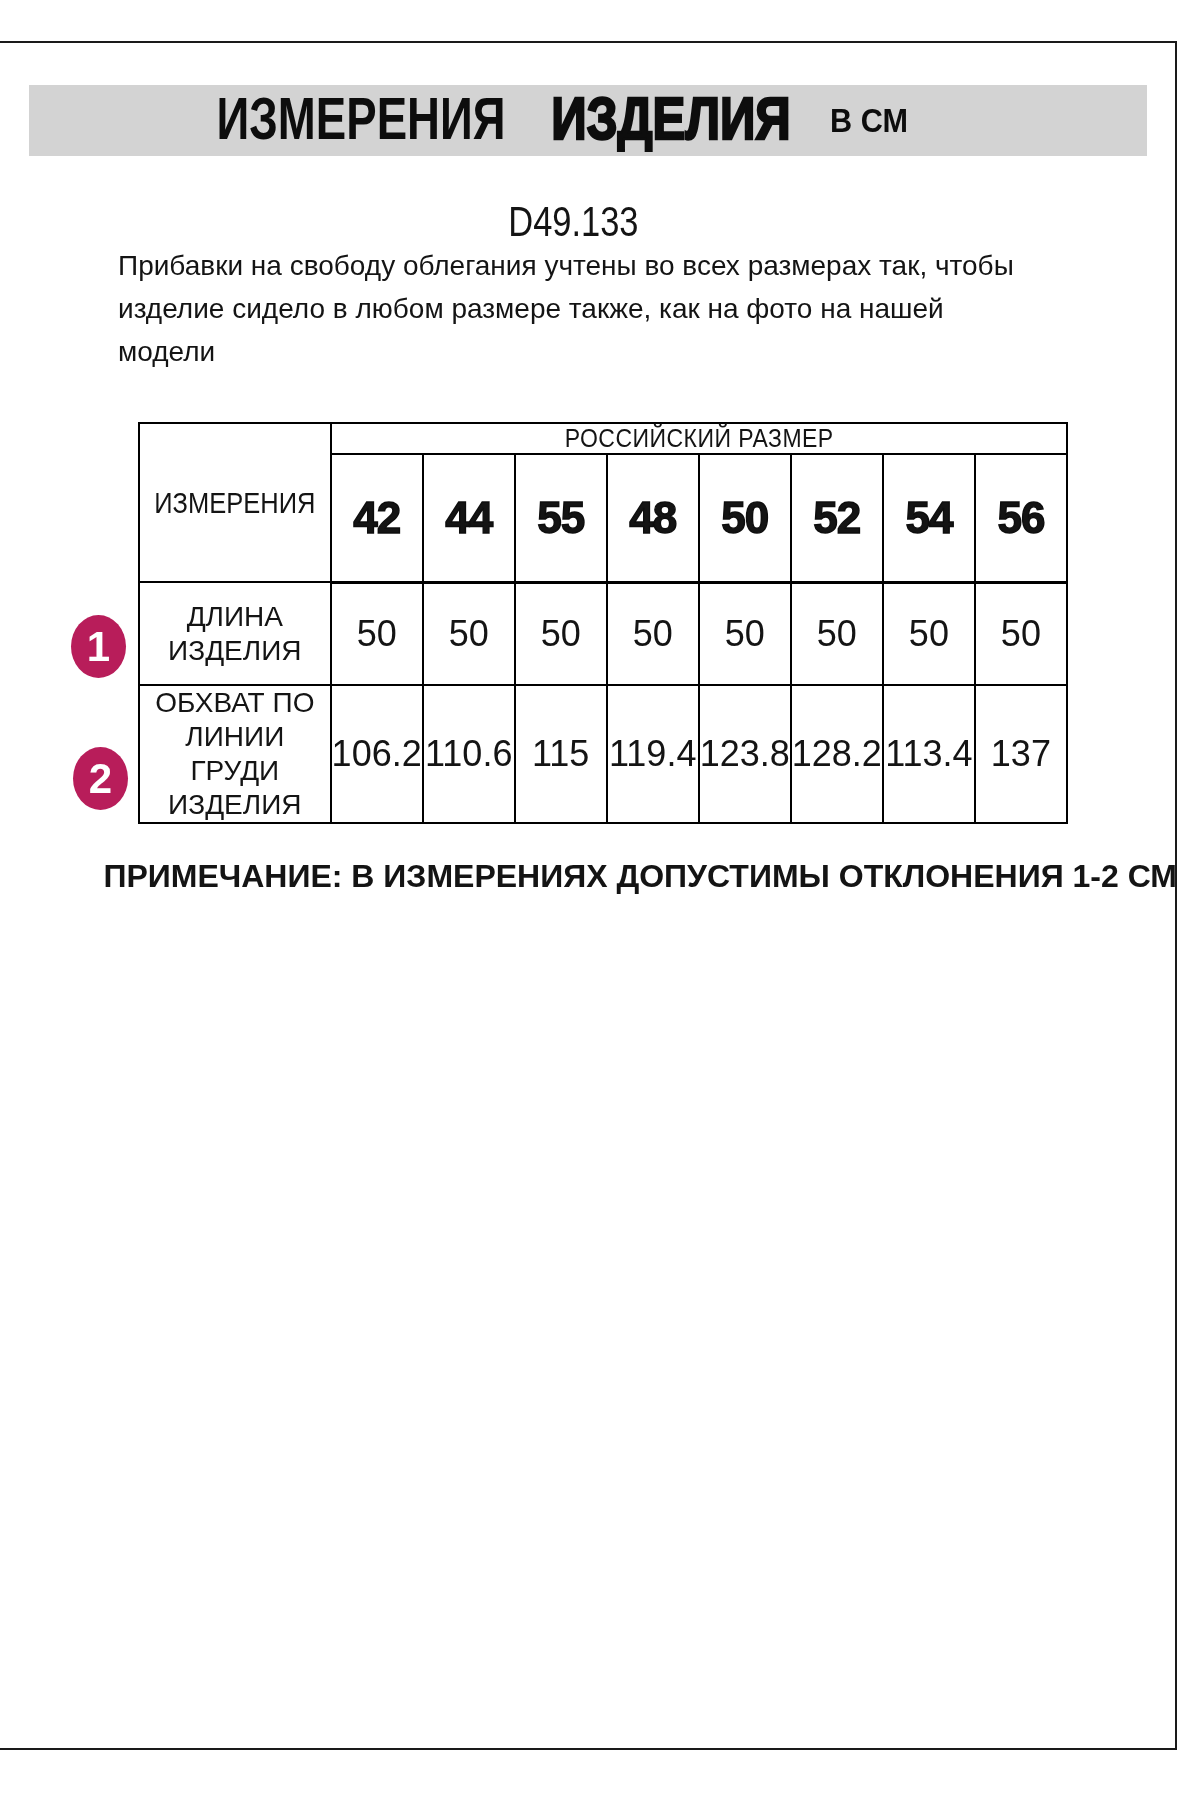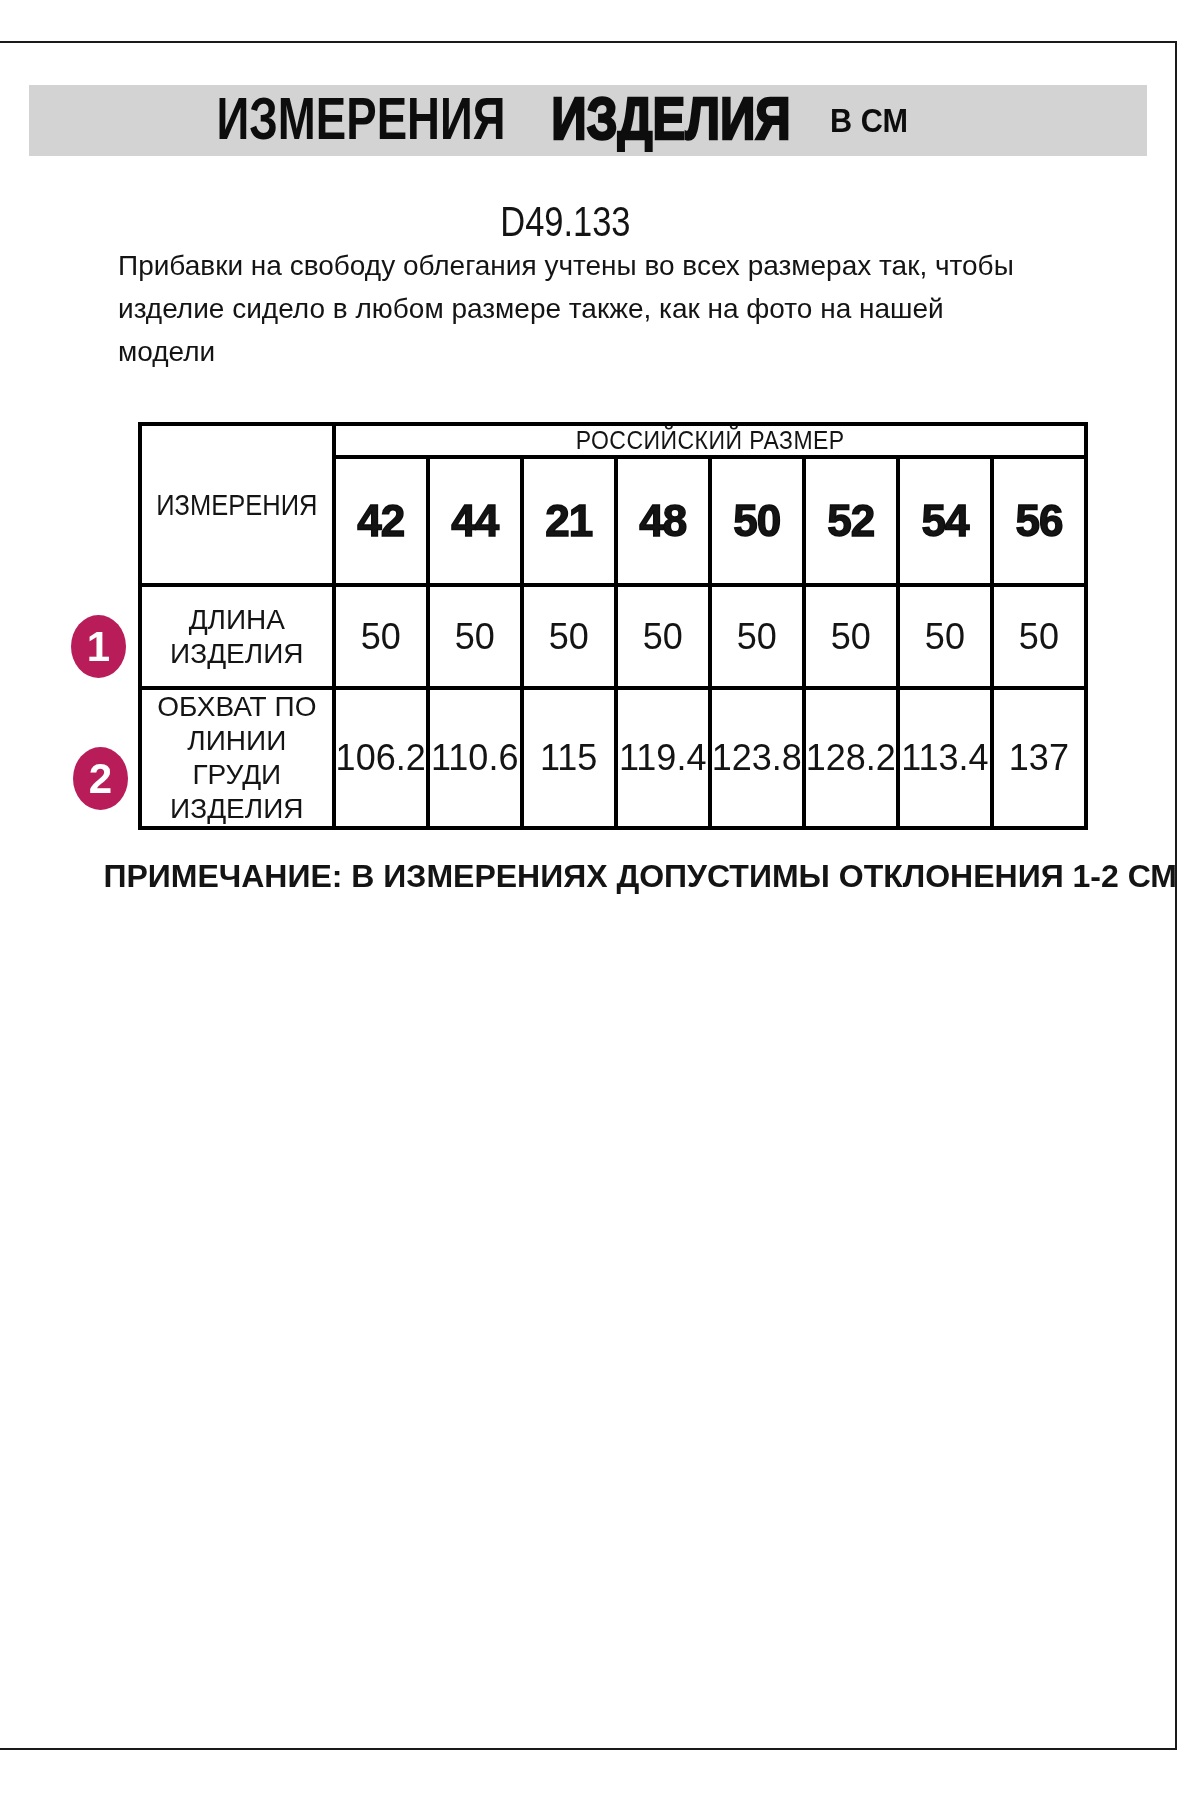--- a/index.html
+++ b/index.html
@@ -20,7 +20,7 @@
   .w-product{left:642px;font-size:60px;font-weight:bold;-webkit-text-stroke:2.5px #0d0d0d;transform:translate(-50%,-54%) scaleX(0.82);}
   .w-units{left:840px;font-size:34px;font-weight:bold;transform:translate(-50%,-52%) scaleX(0.9);}
   
-  .product-code{position:absolute;left:8px;top:198px;width:1071px;text-align:center;font-size:42px;padding-left:22px;}
+  .product-code{position:absolute;left:16px;top:198px;width:1071px;text-align:center;font-size:42px;padding-left:22px;}
   .product-code span{transform:scaleX(0.82);}
   .description{position:absolute;left:118px;top:244px;width:940px;text-align:left;font-size:28px;line-height:43px;}
   .description .line span{transform:scaleX(0.88);white-space:nowrap;}

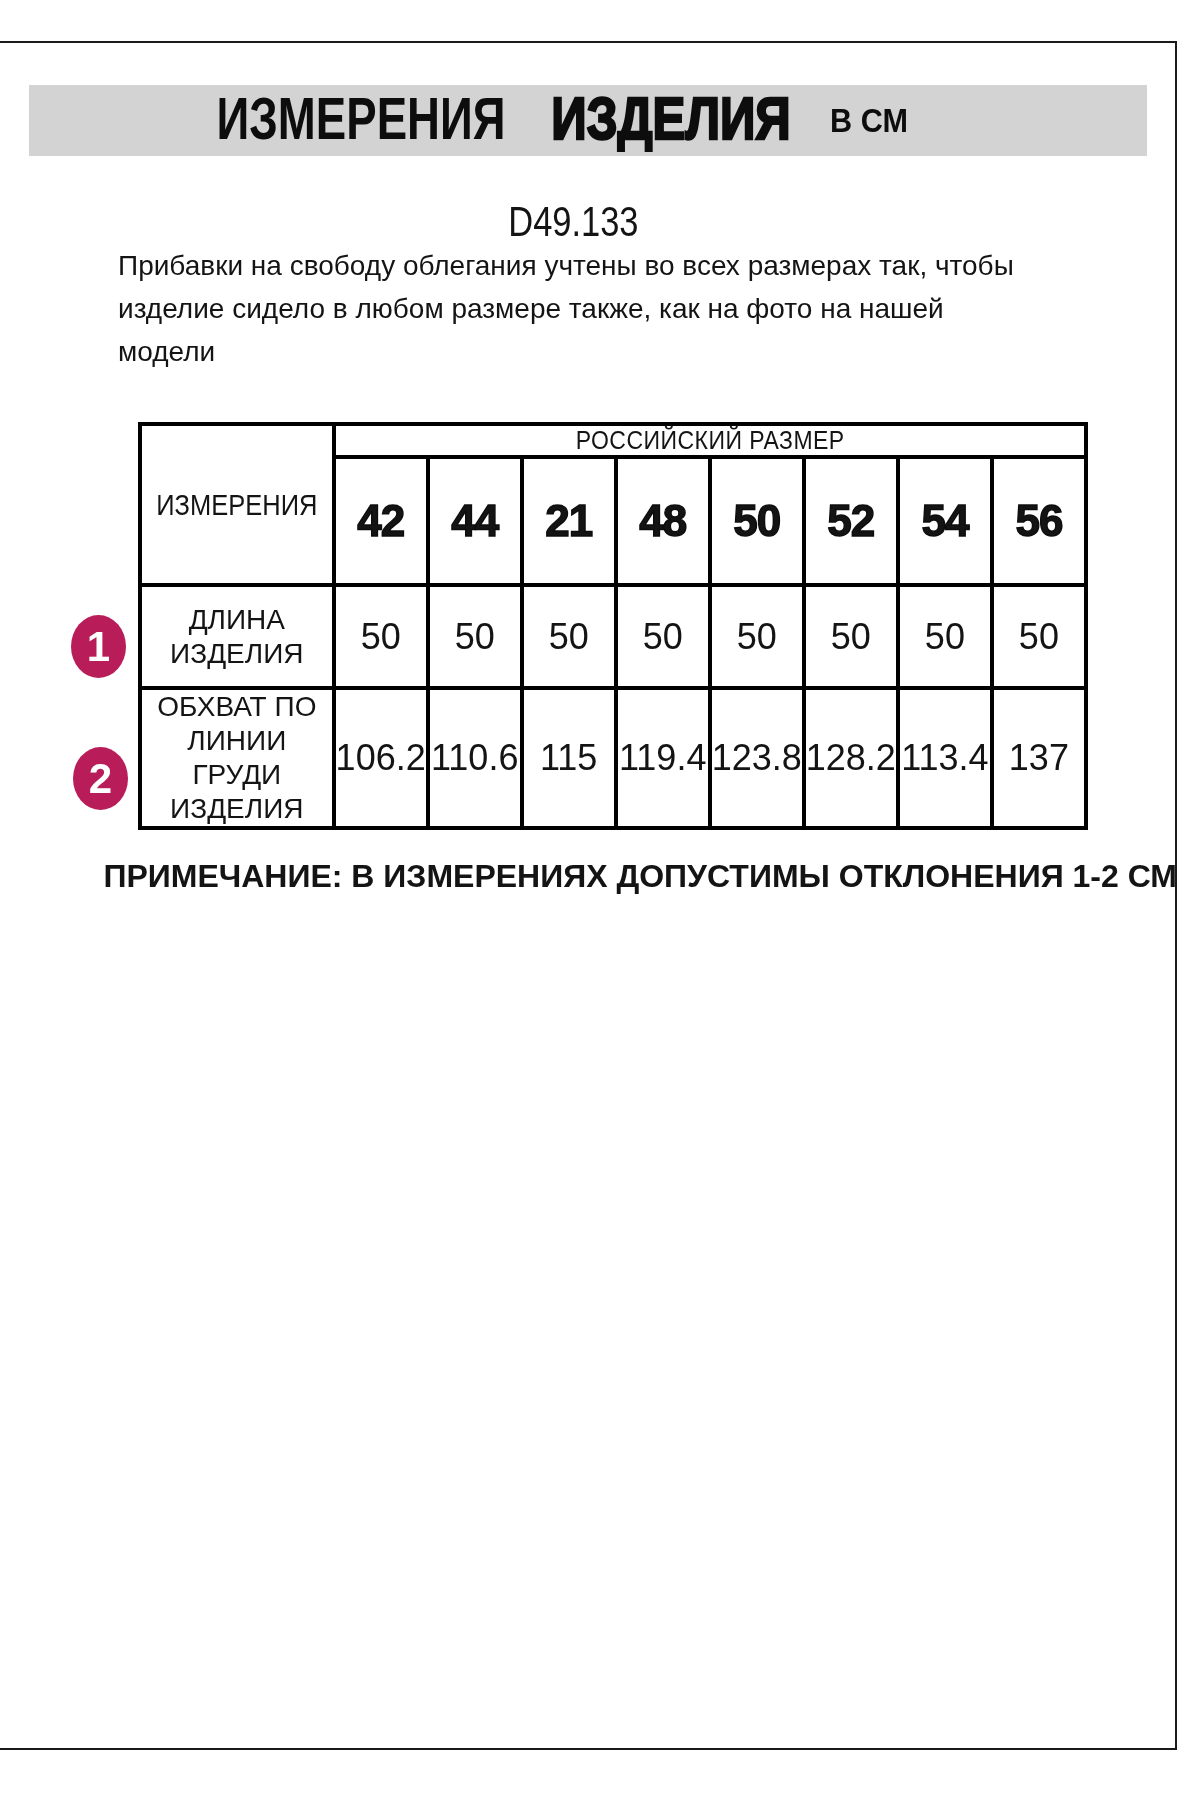--- a/index.html
+++ b/index.html
@@ -28,7 +28,7 @@
   table.size-table{
     position:absolute;left:138px;top:422px;border-collapse:collapse;table-layout:fixed;
   }
-  table.size-table td{border:4px solid #000000;text-align:center;vertical-align:middle;padding:0;overflow:visible;}
+  table.size-table td{border:2px solid #000000;text-align:center;vertical-align:middle;padding:0;overflow:visible;}
   td.corner{width:180px;}
   td.corner span{font-size:30px;white-space:nowrap;}
   tr.group-row{height:30px;}

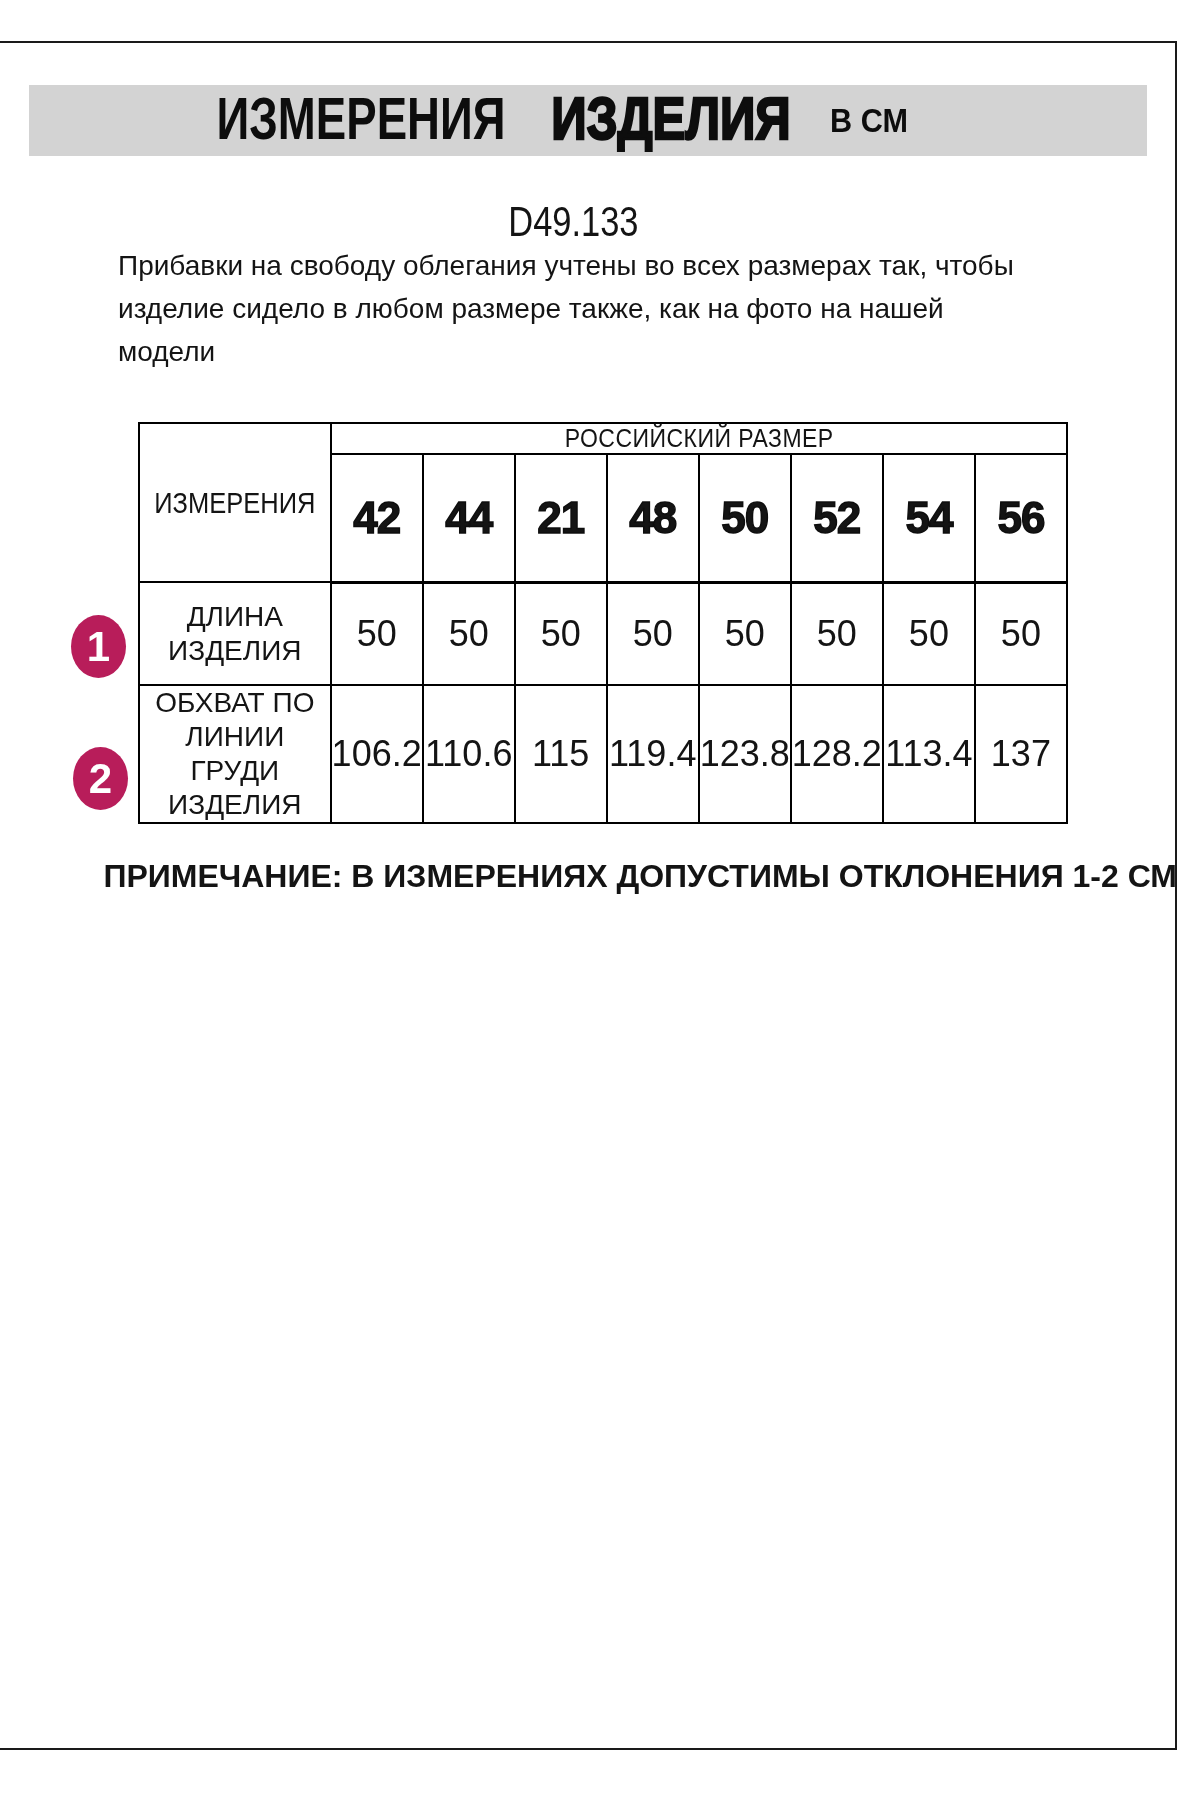--- a/index.html
+++ b/index.html
@@ -104,7 +104,7 @@
     <tr class="sizes-row">
       <td class="size"><span>42</span></td>
       <td class="size"><span>44</span></td>
-      <td class="size"><span>21</span></td>
+      <td class="size"><span>55</span></td>
       <td class="size"><span>48</span></td>
       <td class="size"><span>50</span></td>
       <td class="size"><span>52</span></td>

